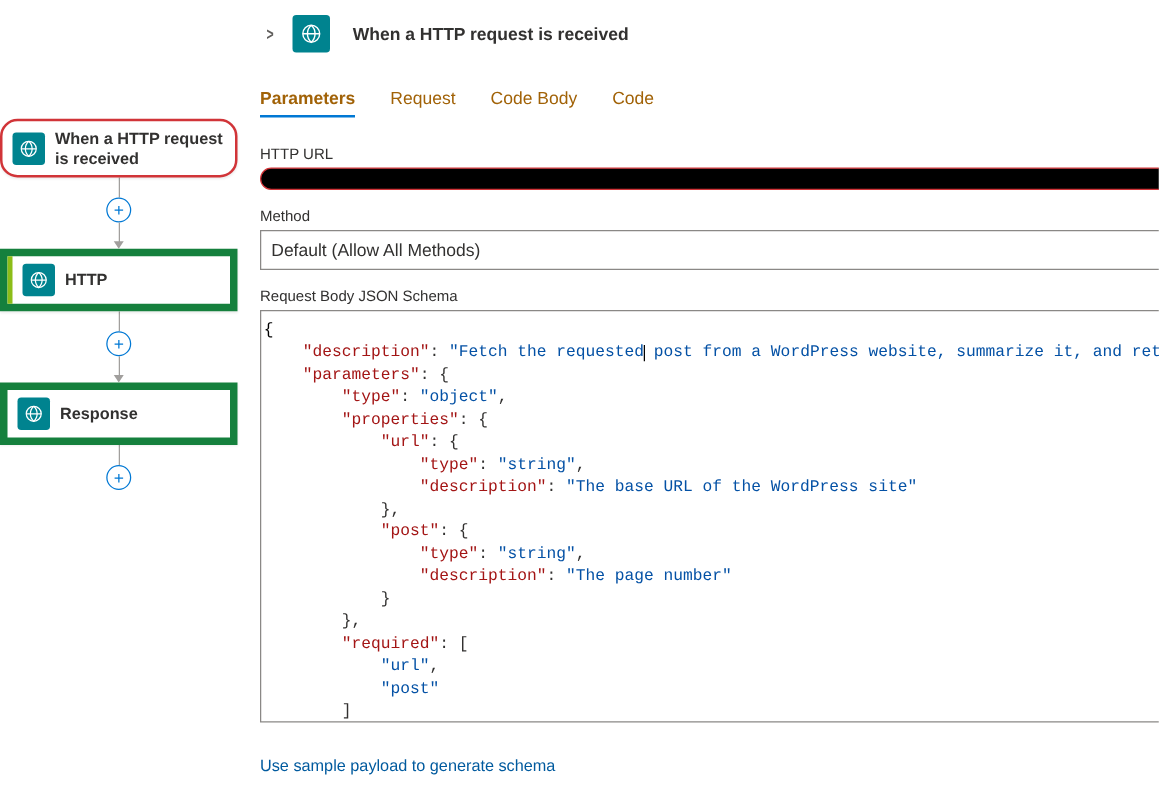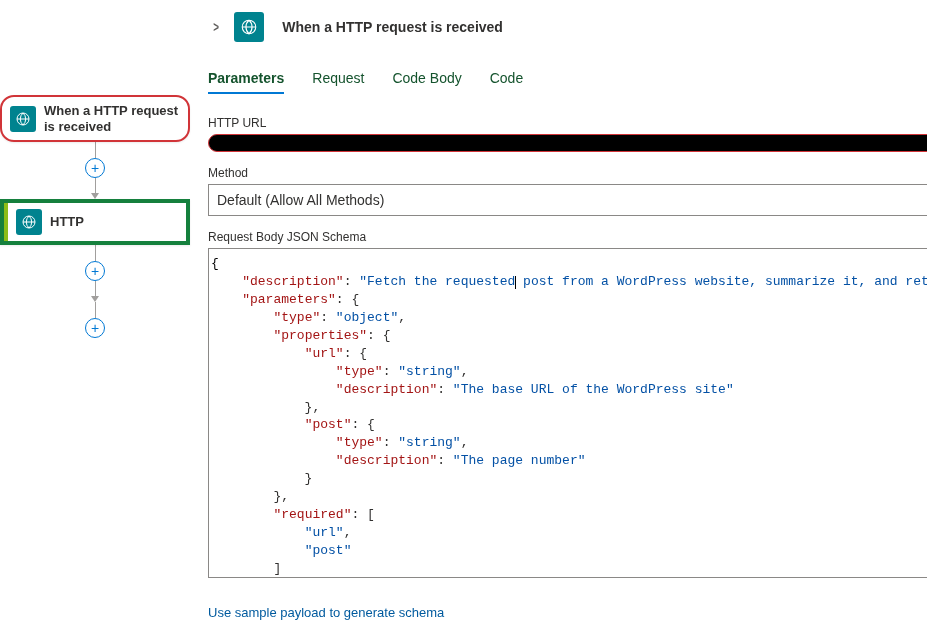--- a/index.html
+++ b/index.html
@@ -111,7 +111,7 @@
       font-size: 14px;
       padding-bottom: 6px;
       cursor: pointer;
-      color: #14532d;
+      color: #a16207;
     }
     .tab.active {
       font-weight: 600;

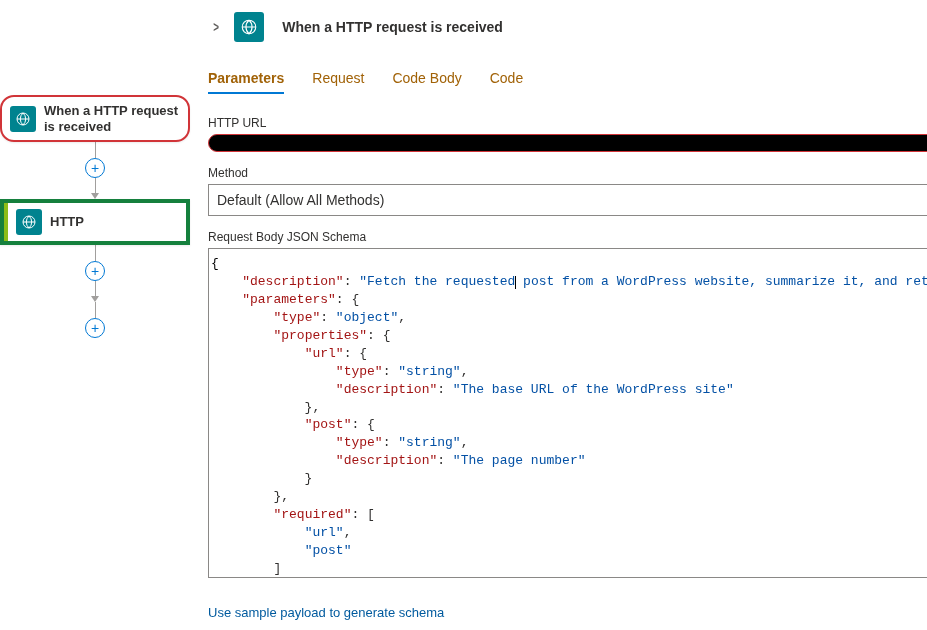--- a/index.html
+++ b/index.html
@@ -25,7 +25,7 @@
       width: 190px;
       min-height: 42px;
       background: #fff;
-      border: 4px solid #15803d;
+      border: 6px solid #15803d;
       box-shadow: 0 1px 2px rgba(0,0,0,0.08);
       display: flex;
       align-items: center;

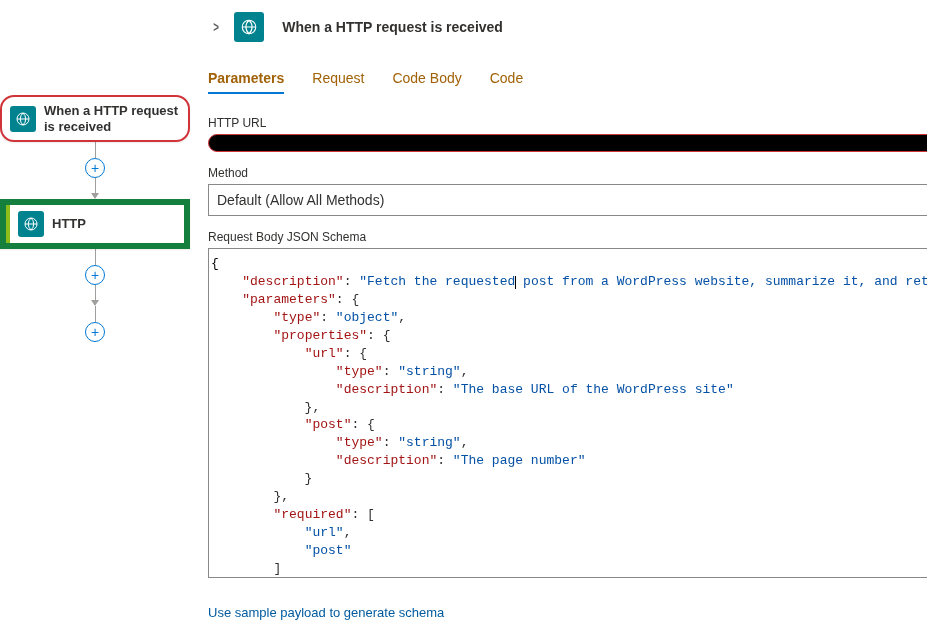--- a/index.html
+++ b/index.html
@@ -204,6 +204,15 @@
       <div class="arrow-down"></div>
     </div>
 
+    <div class="node">
+      <div class="node-icon ic-teal">
+        <svg width="16" height="16" viewBox="0 0 16 16">
+            <circle cx="8" cy="8" r="6" fill="none" stroke="#fff" stroke-width="1"></circle>
+            <path d="M2 8 h12 M8 2 a8 8 0 0 1 0 12 a8 8 0 0 1 0 -12" fill="none" stroke="#fff" stroke-width="1"></path>
+          </svg>
+      </div>
+      <div class="node-label">Response</div>
+    </div>
 
     <div class="connector">
       <div class="v-line short"></div>

